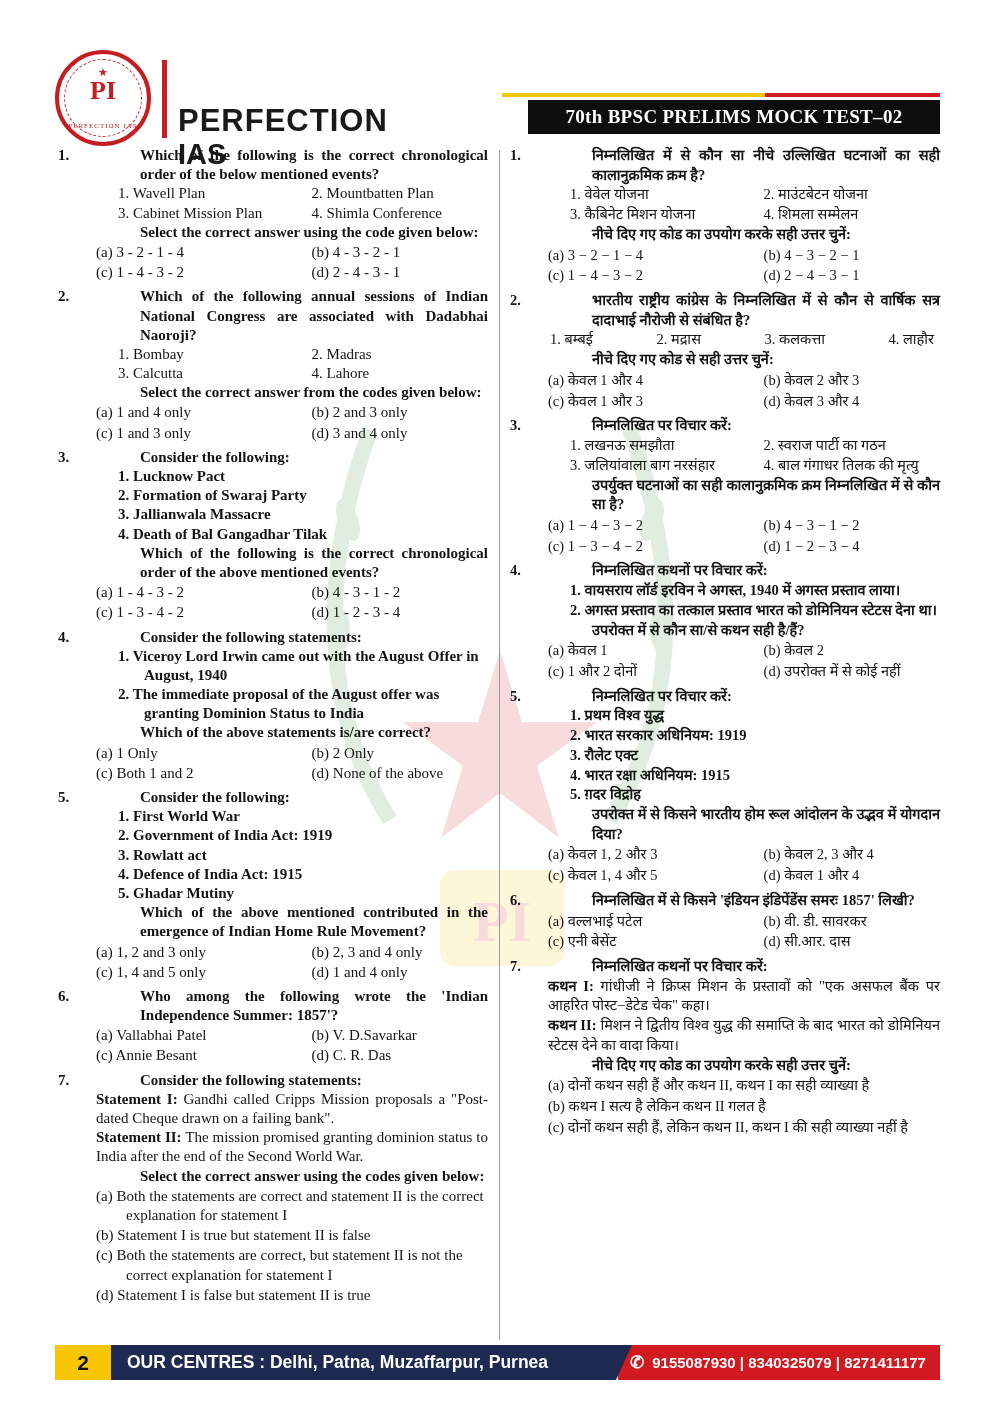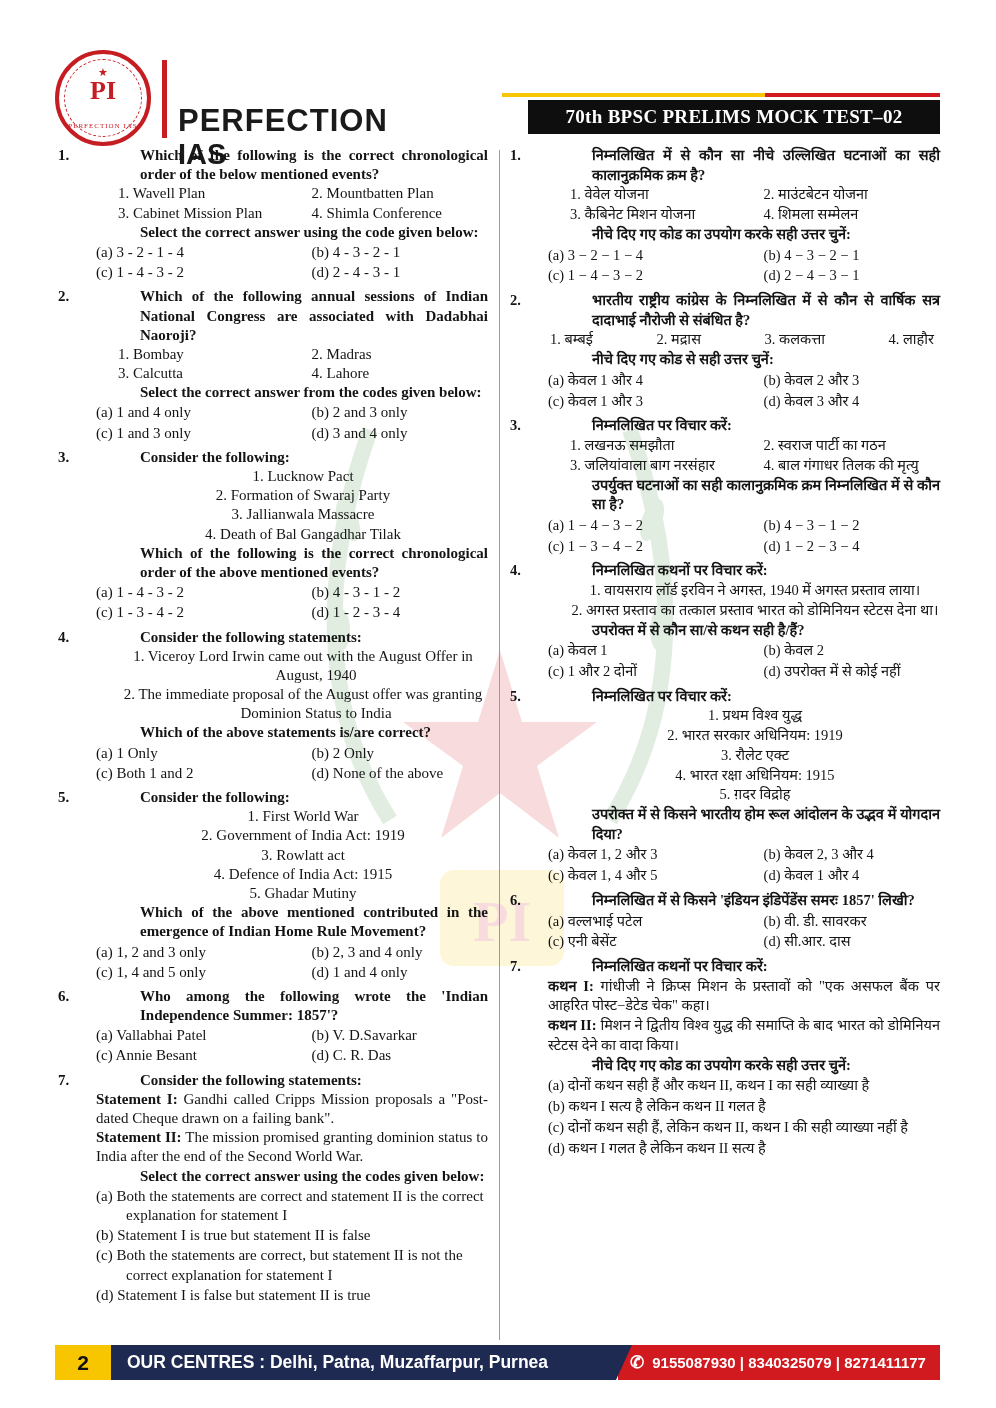--- a/index.html
+++ b/index.html
@@ -35,7 +35,7 @@
   .qbody{flex:1;min-width:0;}
   .para{text-align:justify;}
   .bold{font-weight:700;margin-left:44px;}
-  .item{padding-left:48px;text-indent:-26px;text-align:center;}
+  .item{padding-left:48px;text-indent:-26px;text-align:left;font-weight:bold;}
   .pairrow{display:grid;grid-template-columns:55% 45%;}
   .pairrow.items .cell:first-child{padding-left:22px;}
   .pairrow.opts{margin:1px 0;}

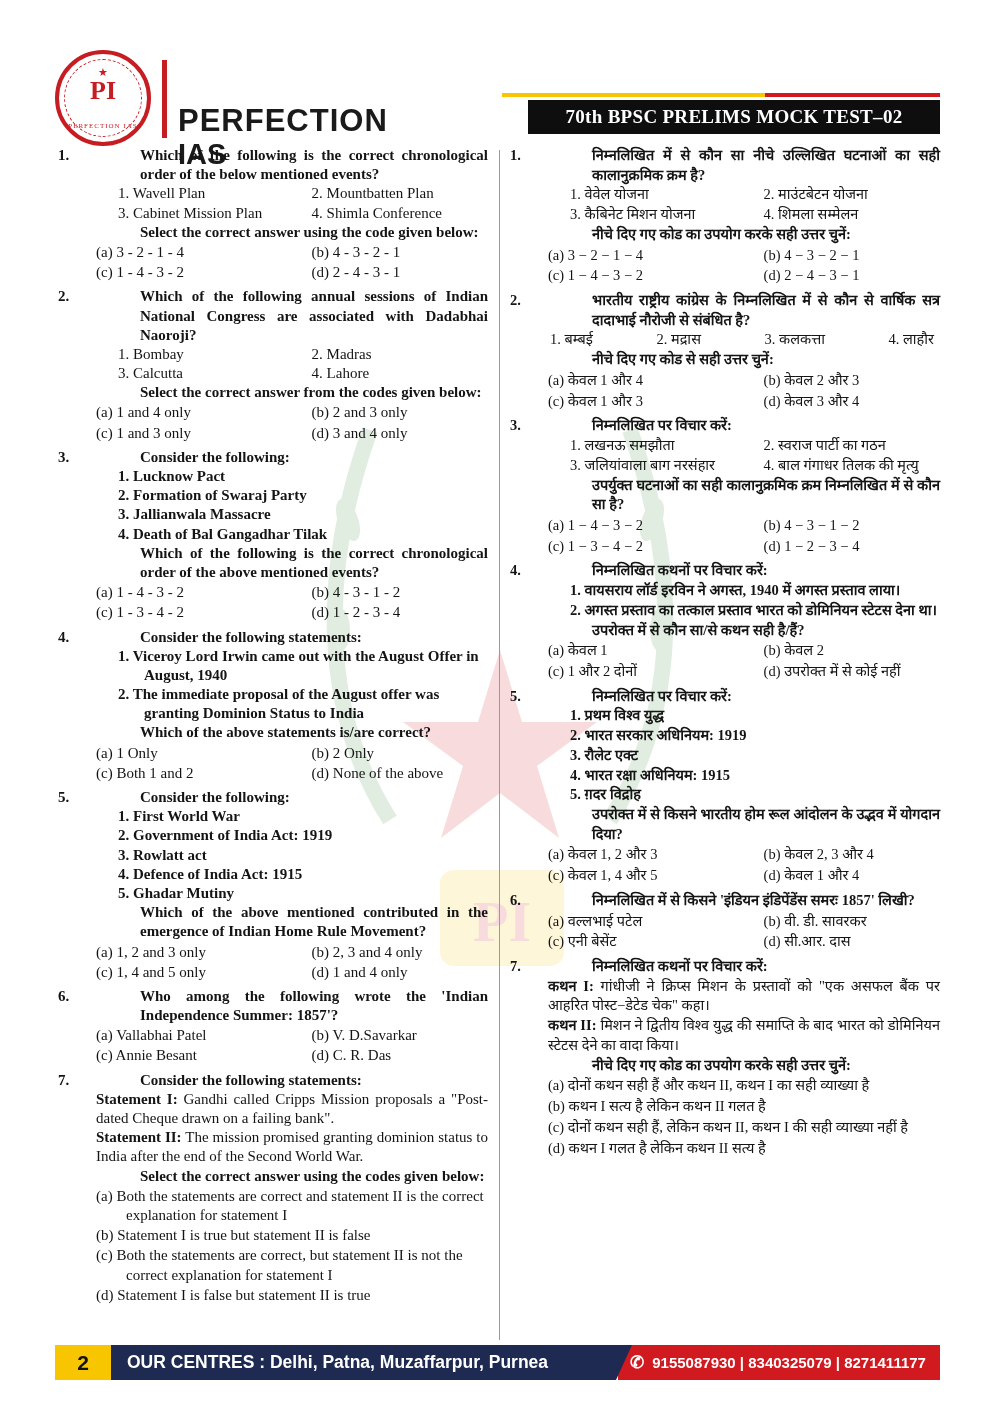--- a/index.html
+++ b/index.html
@@ -346,7 +346,6 @@
             <div class="opt-full">(a)  दोनों कथन सही हैं और कथन II, कथन I का सही व्याख्या है</div>
             <div class="opt-full">(b)  कथन I सत्य है लेकिन कथन II गलत है</div>
             <div class="opt-full">(c)  दोनों कथन सही हैं, लेकिन कथन II, कथन I की सही व्याख्या नहीं है</div>
-            <div class="opt-full">(d)  कथन I गलत है लेकिन कथन II सत्य है</div>
           </div>
         </div>
       </section>

